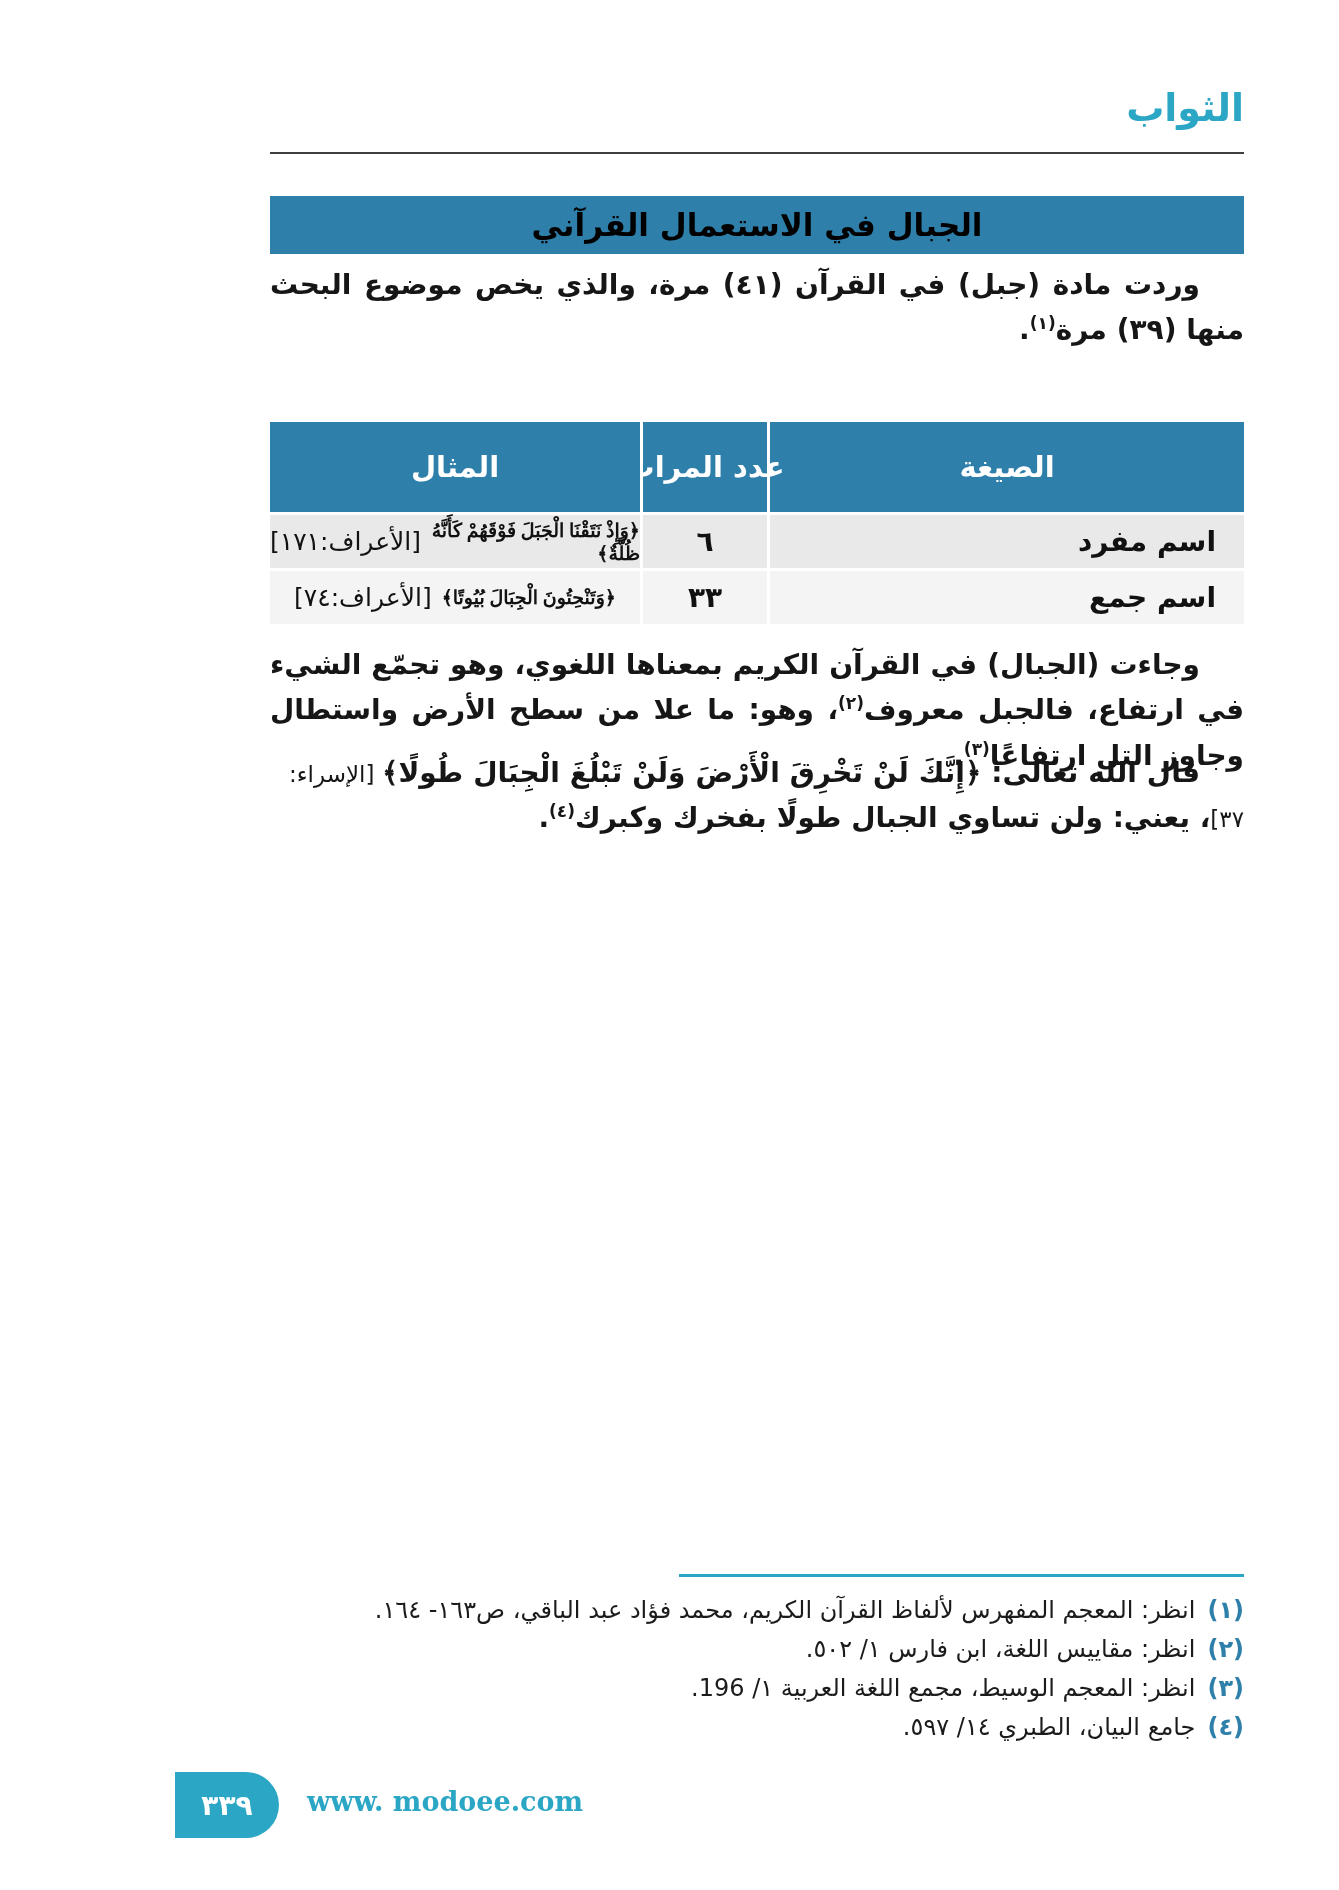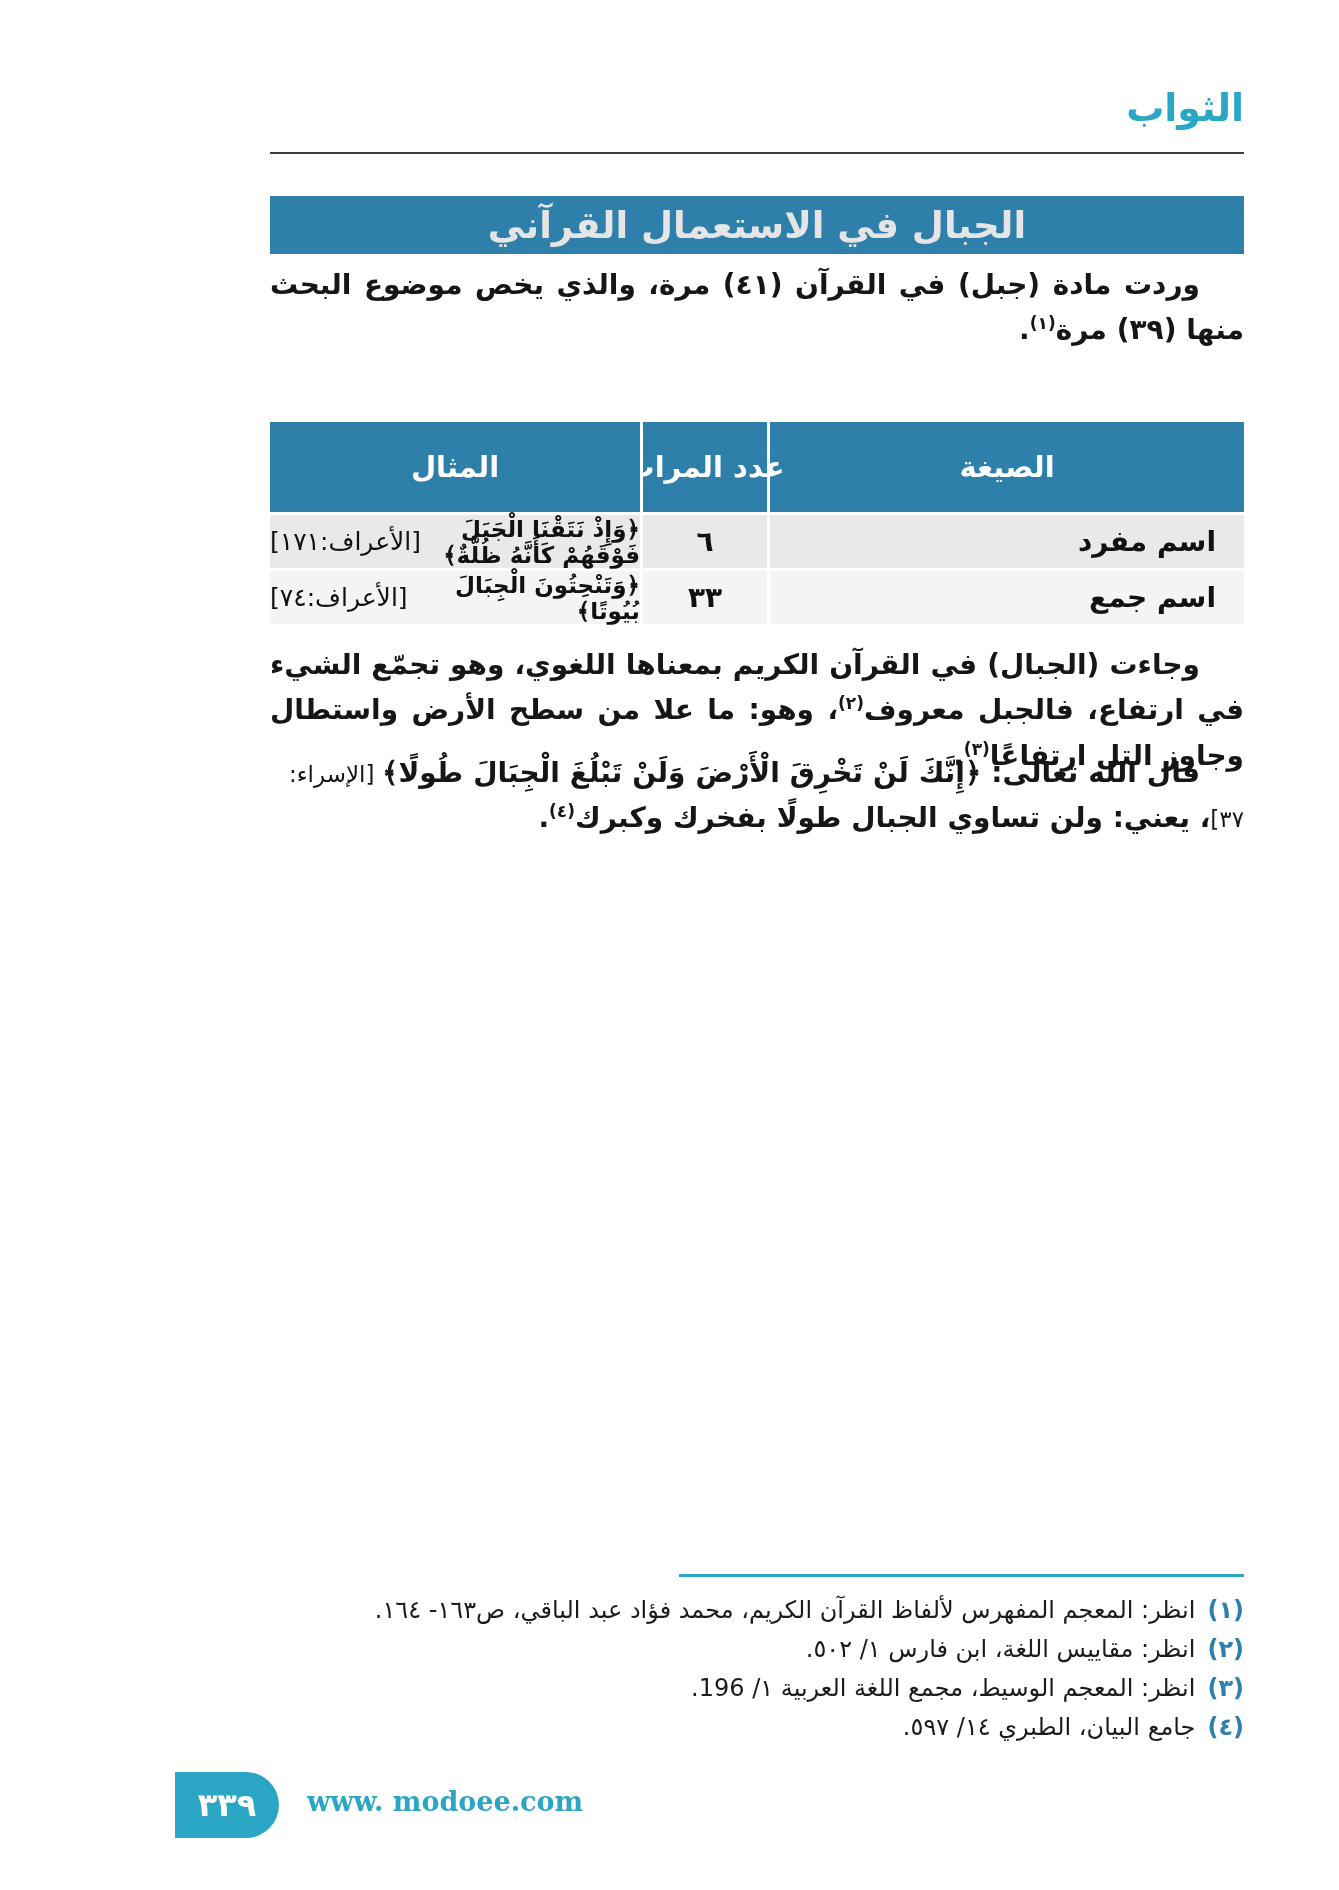--- a/index.html
+++ b/index.html
@@ -28,9 +28,9 @@
   
   .banner {
     position:absolute; top:196px; right:95px; left:95px; height:58px;
-    background:#2E7FA9; color:#e5e5e5;
+    background:#2E7FA9; color:#000000;
     display:flex; align-items:center; justify-content:center;
-    font-size:37px; font-weight:700;
+    font-size:31px; font-weight:700;
   }
 
   

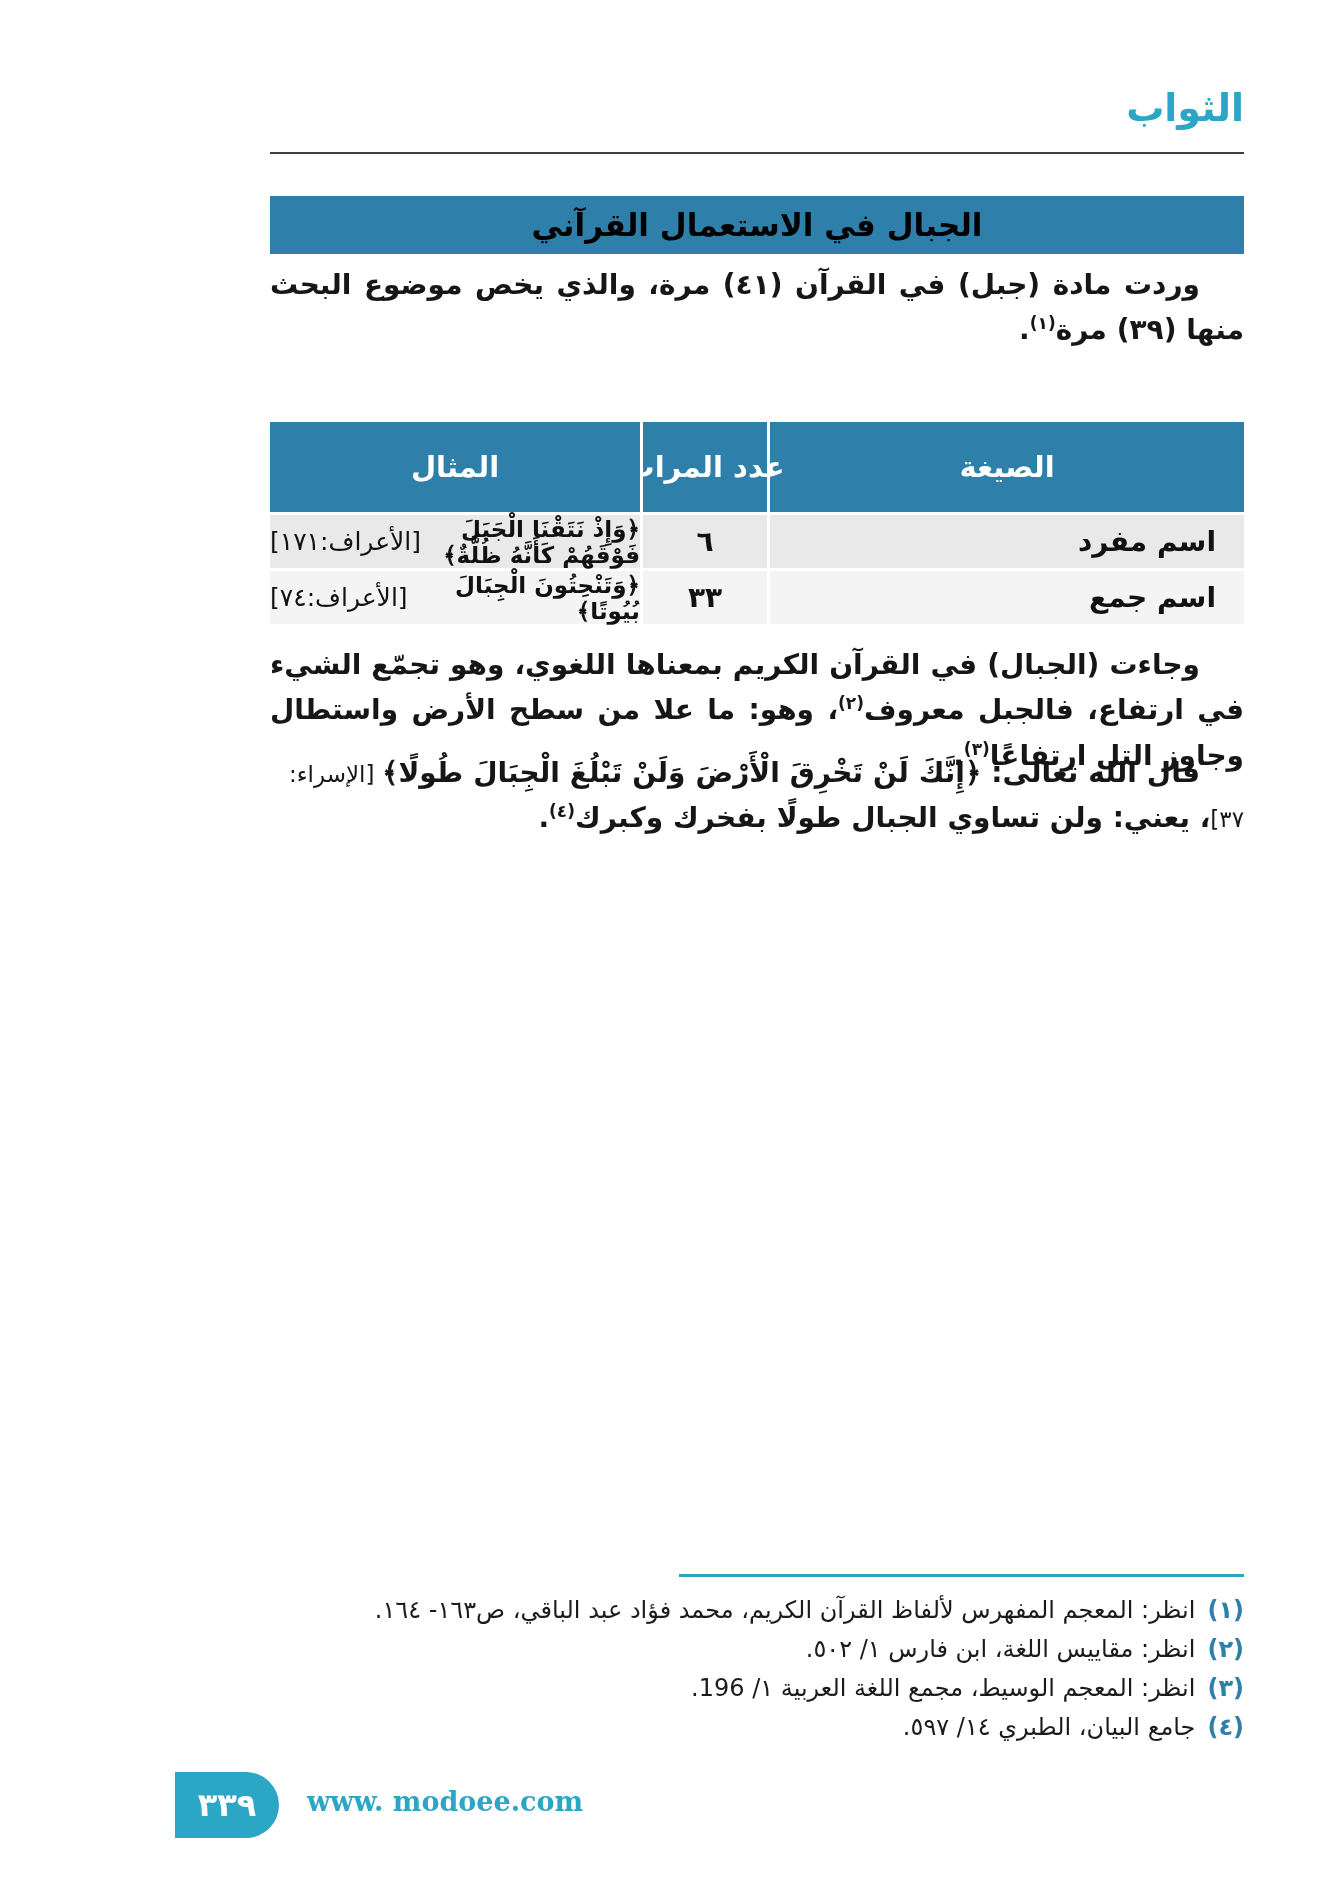--- a/index.html
+++ b/index.html
@@ -65,7 +65,7 @@
   .trow.r1 .cell { background:#F4F4F4; }
   .trow.data .cell.form { justify-content:flex-start; padding-right:28px; }
   .cell.example { gap:10px; }
-  .cell.example .verse { font-size:23px; font-weight:700; }
+  .cell.example .verse { font-size:19px; font-weight:700;font-family:Liberation Serif, serif; }
   .cell.example .vref  { font-size:25px; font-weight:400; }
 
   

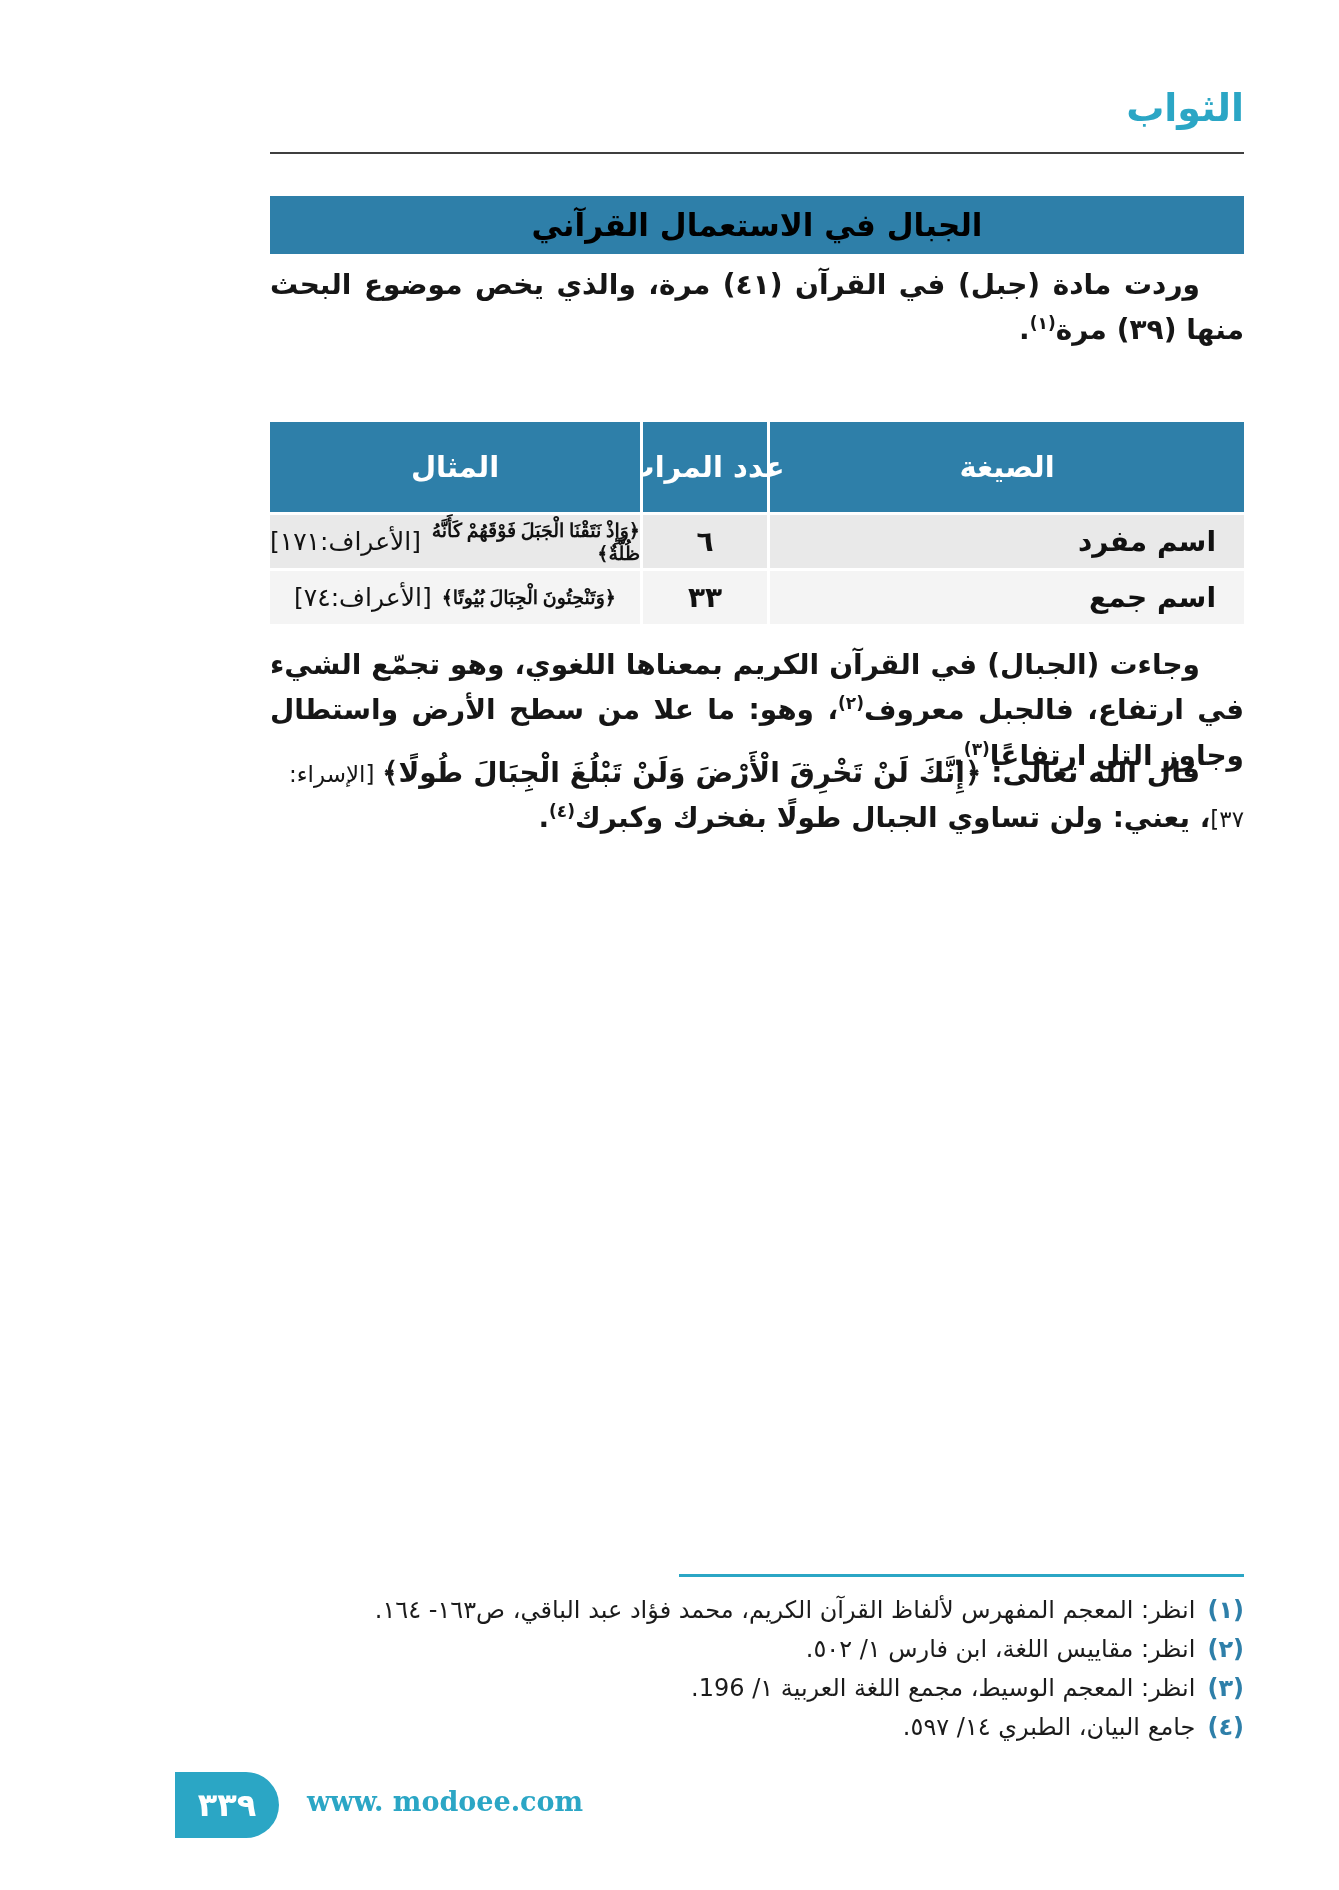--- a/index.html
+++ b/index.html
@@ -85,7 +85,7 @@
     position:absolute; left:0; top:1772px; width:104px; height:66px;
     background:#2BA6C5; border-radius:0 33px 33px 0;
     color:#ffffff; display:flex; align-items:center; justify-content:center;
-    font-size:32px; font-weight:700; direction:ltr;
+    font-size:28px; font-weight:700; direction:ltr;
   }
   .website {
     position:absolute; left:132px; top:1786px;

